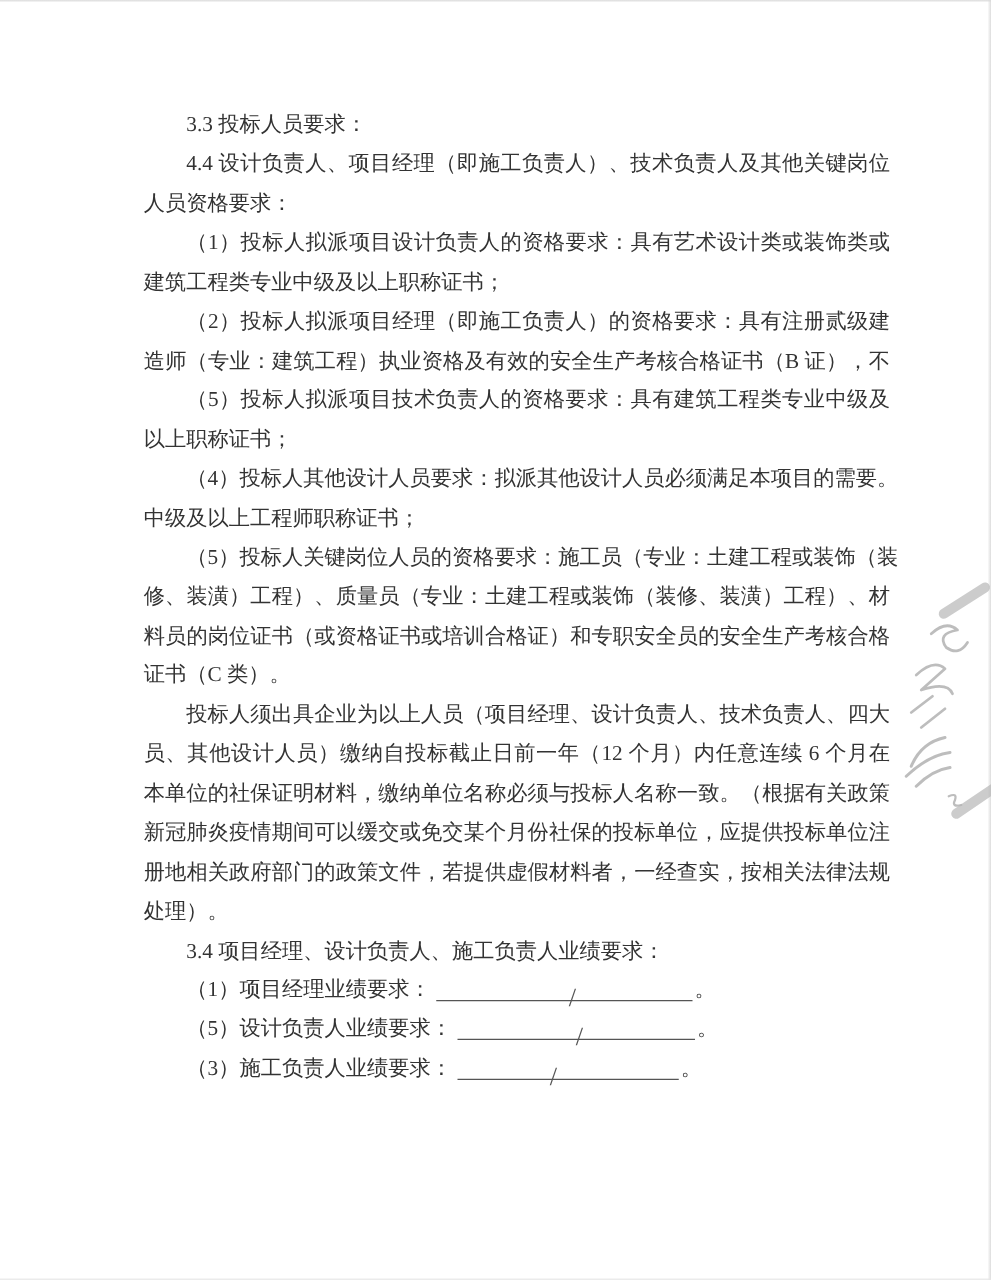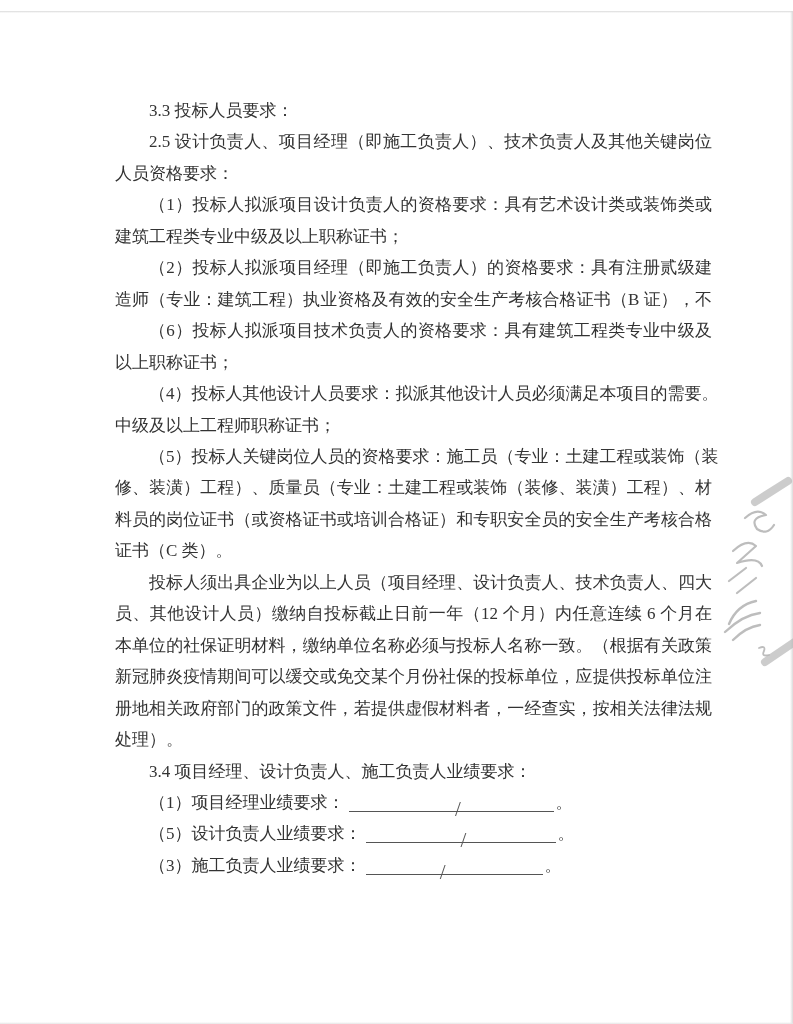--- a/index.html
+++ b/index.html
@@ -8,7 +8,7 @@
     background:var(--paper,#fff);
     font-family:"Liberation Serif","DejaVu Serif",serif;
   }
-  .page{position:absolute;inset:0;background:var(--paper,#fff);margin-top:11px;}
+  .page{position:absolute;inset:0;background:var(--paper,#fff);}
   
   .edge-top{position:absolute;top:0;left:0;right:0;height:2px;
     background:linear-gradient(to bottom,var(--scan_edge,#dadada),rgba(255,255,255,0));}

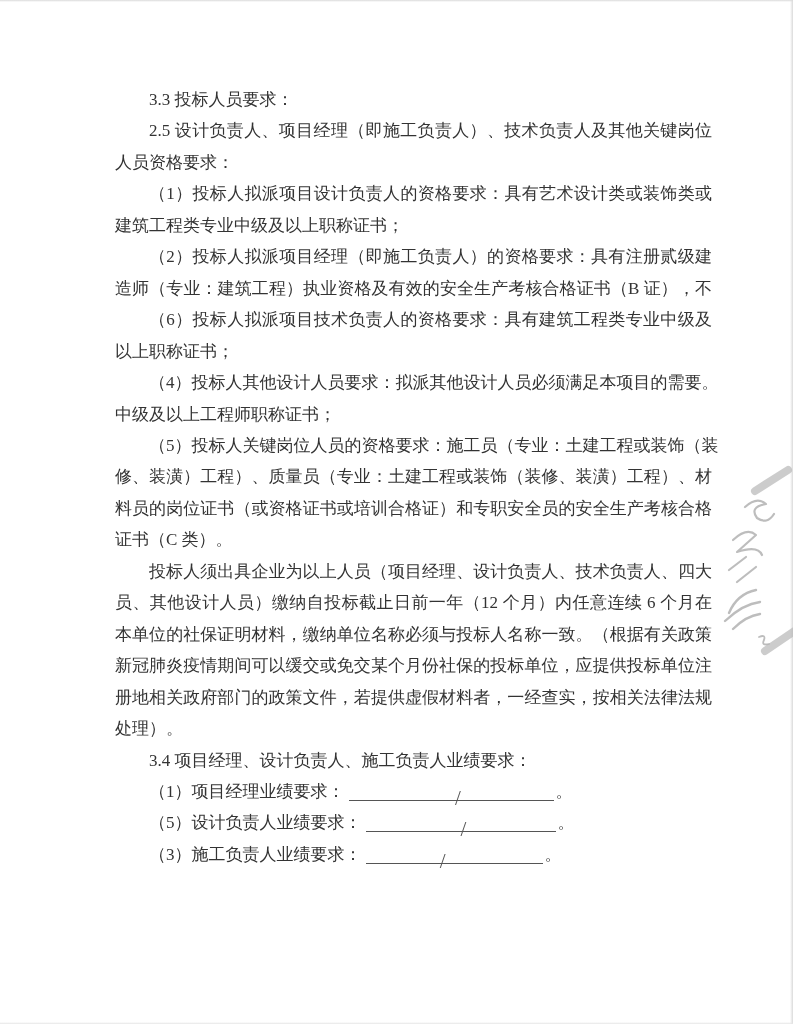--- a/index.html
+++ b/index.html
@@ -56,7 +56,7 @@
 
   <div class="doc">
       <div class="line indent">3.3 投标人员要求：</div>
-      <div class="line indent fill">2.5 设计负责人、项目经理（即施工负责人）、技术负责人及其他关键岗位</div>
+      <div class="line indent fill">4.4 设计负责人、项目经理（即施工负责人）、技术负责人及其他关键岗位</div>
       <div class="line">人员资格要求：</div>
       <div class="line indent fill">（1）投标人拟派项目设计负责人的资格要求：具有艺术设计类或装饰类或</div>
       <div class="line">建筑工程类专业中级及以上职称证书；</div>

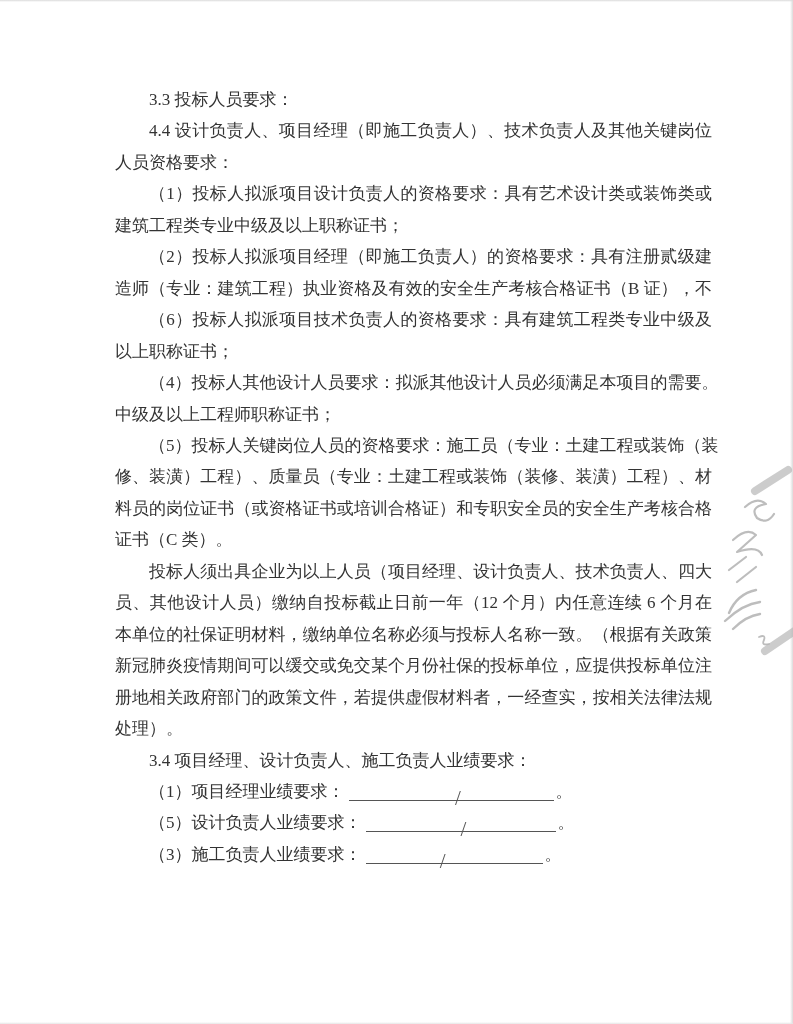--- a/index.html
+++ b/index.html
@@ -62,7 +62,7 @@
       <div class="line">建筑工程类专业中级及以上职称证书；</div>
       <div class="line indent fill">（2）投标人拟派项目经理（即施工负责人）的资格要求：具有注册贰级建</div>
       <div class="line fill">造师（专业：建筑工程）执业资格及有效的安全生产考核合格证书（B 证），不</div>
-      <div class="line indent fill">（6）投标人拟派项目技术负责人的资格要求：具有建筑工程类专业中级及</div>
+      <div class="line indent fill">（5）投标人拟派项目技术负责人的资格要求：具有建筑工程类专业中级及</div>
       <div class="line">以上职称证书；</div>
       <div class="line indent fill">（4）投标人其他设计人员要求：拟派其他设计人员必须满足本项目的需要。</div>
       <div class="line">中级及以上工程师职称证书；</div>

